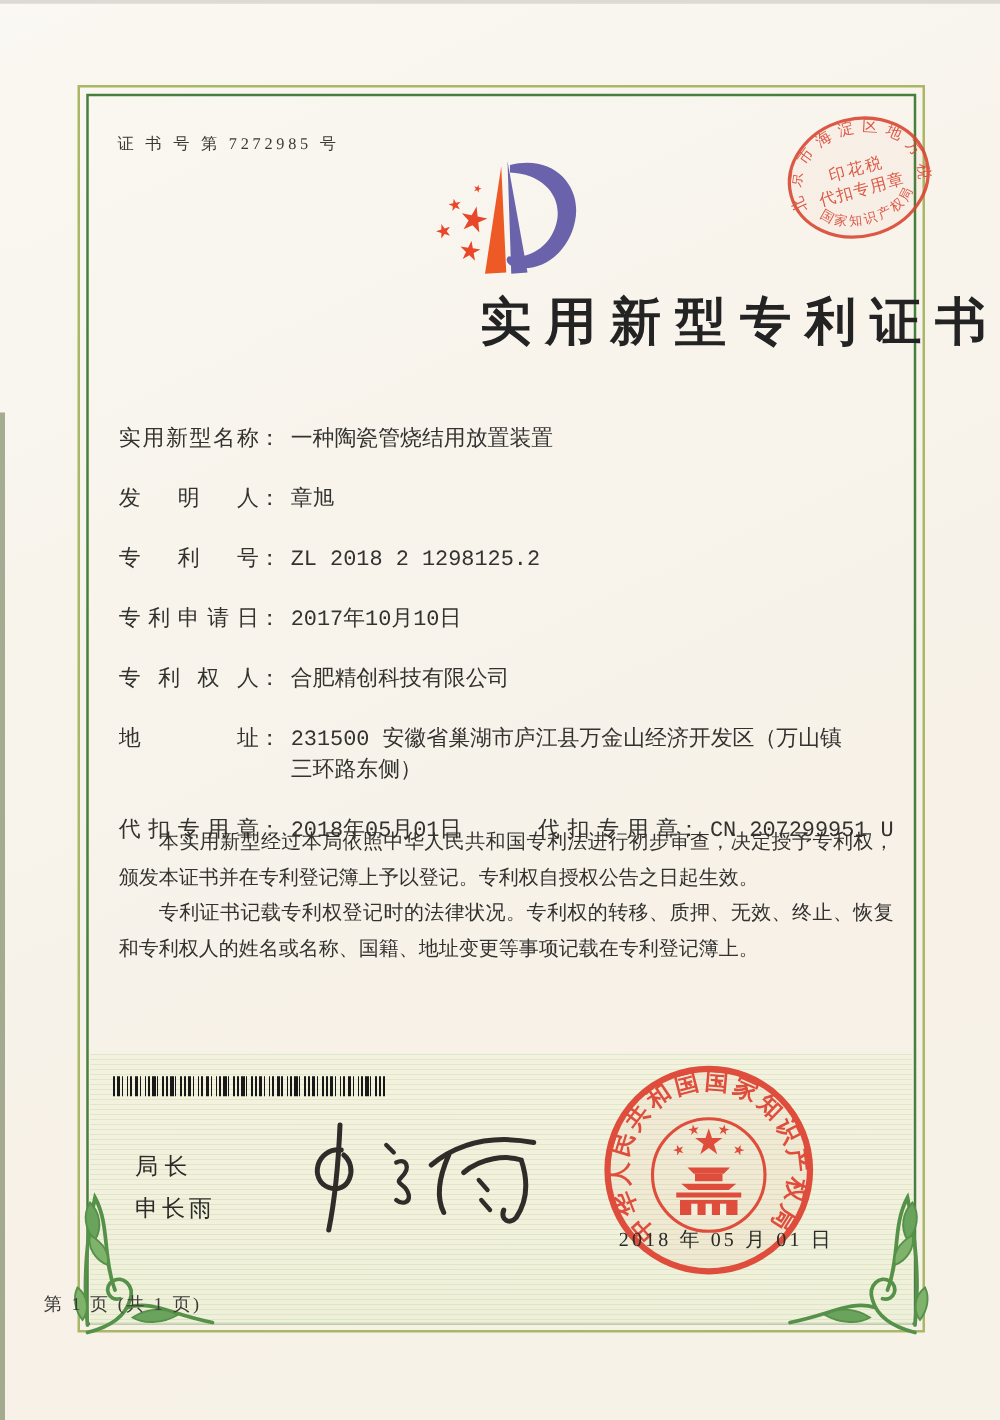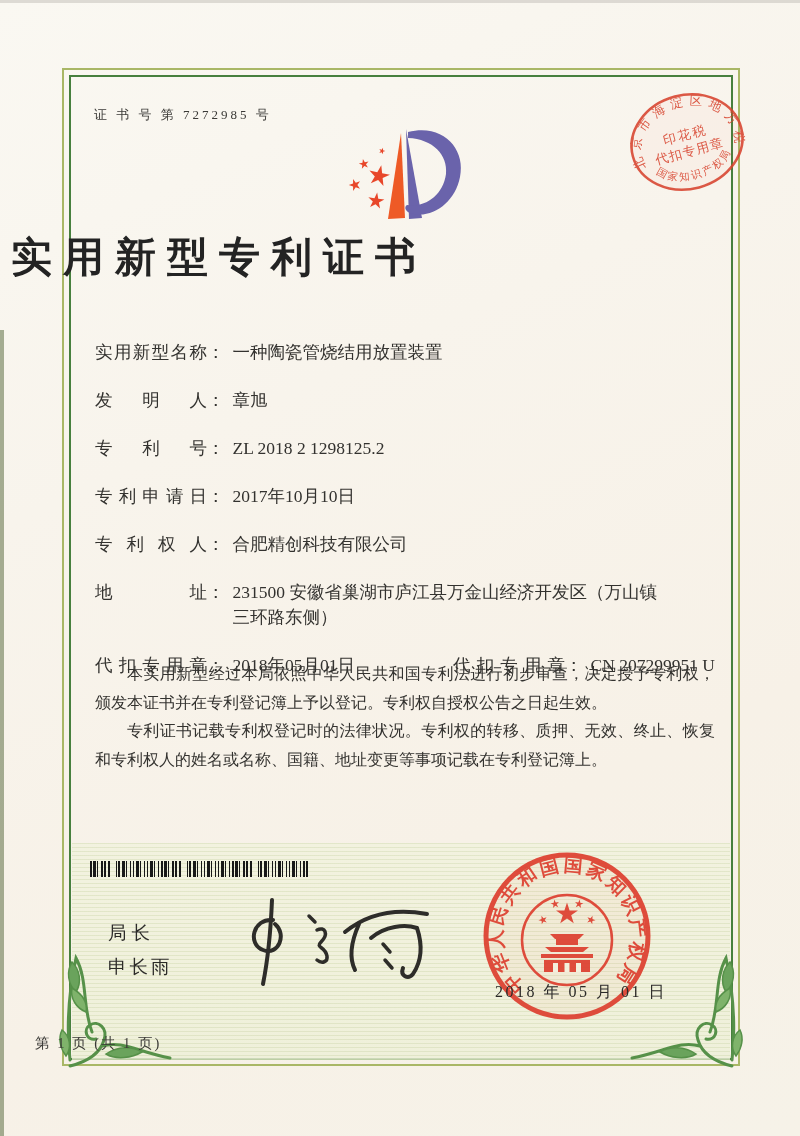--- a/index.html
+++ b/index.html
@@ -22,7 +22,7 @@
 
   .cert-no{position:absolute;left:94px;top:106px;font-size:13px;letter-spacing:3px;color:#3a3936;}
   .logo{position:absolute;left:342px;top:122px;}
-  .title{position:absolute;left:0;top:230px;width:100%;text-align:left;font-size:41px;
+  .title{position:absolute;left:0;top:230px;width:100%;text-align:right;font-size:41px;
          font-weight:700;letter-spacing:11px;padding-left:11px;box-sizing:border-box;color:#232323;}
 
   .fields{position:absolute;left:95px;top:340px;width:620px;font-size:17.5px;color:#33322f;}

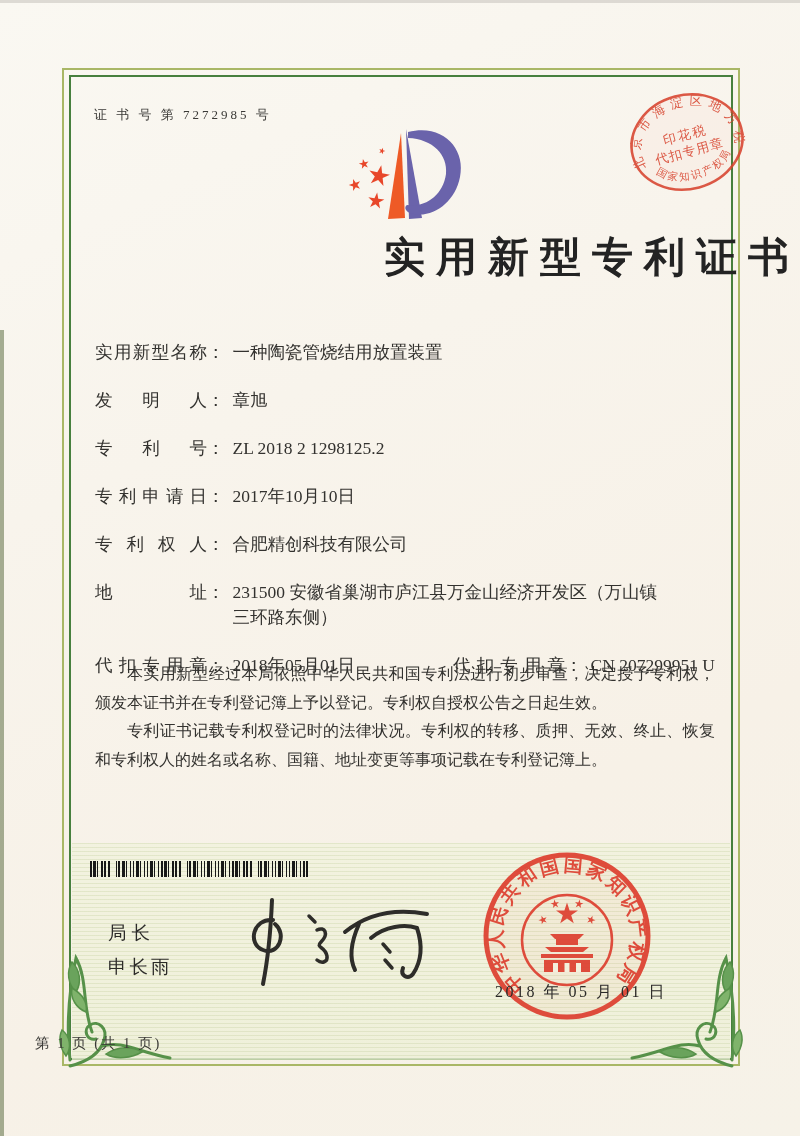--- a/index.html
+++ b/index.html
@@ -26,7 +26,7 @@
          font-weight:700;letter-spacing:11px;padding-left:11px;box-sizing:border-box;color:#232323;}
 
   .fields{position:absolute;left:95px;top:340px;width:620px;font-size:17.5px;color:#33322f;}
-  .frow{display:flex;margin-bottom:23.5px;line-height:1.4;}
+  .frow{display:flex;margin-bottom:23.5px;line-height:1.4;font-family:Liberation Mono, monospace;}
   .flabel{display:inline-block;width:112px;flex:none;text-align:justify;text-align-last:justify;}
   .fcolon{flex:none;margin-right:8px;}
   .fvalue{white-space:pre-line;}

